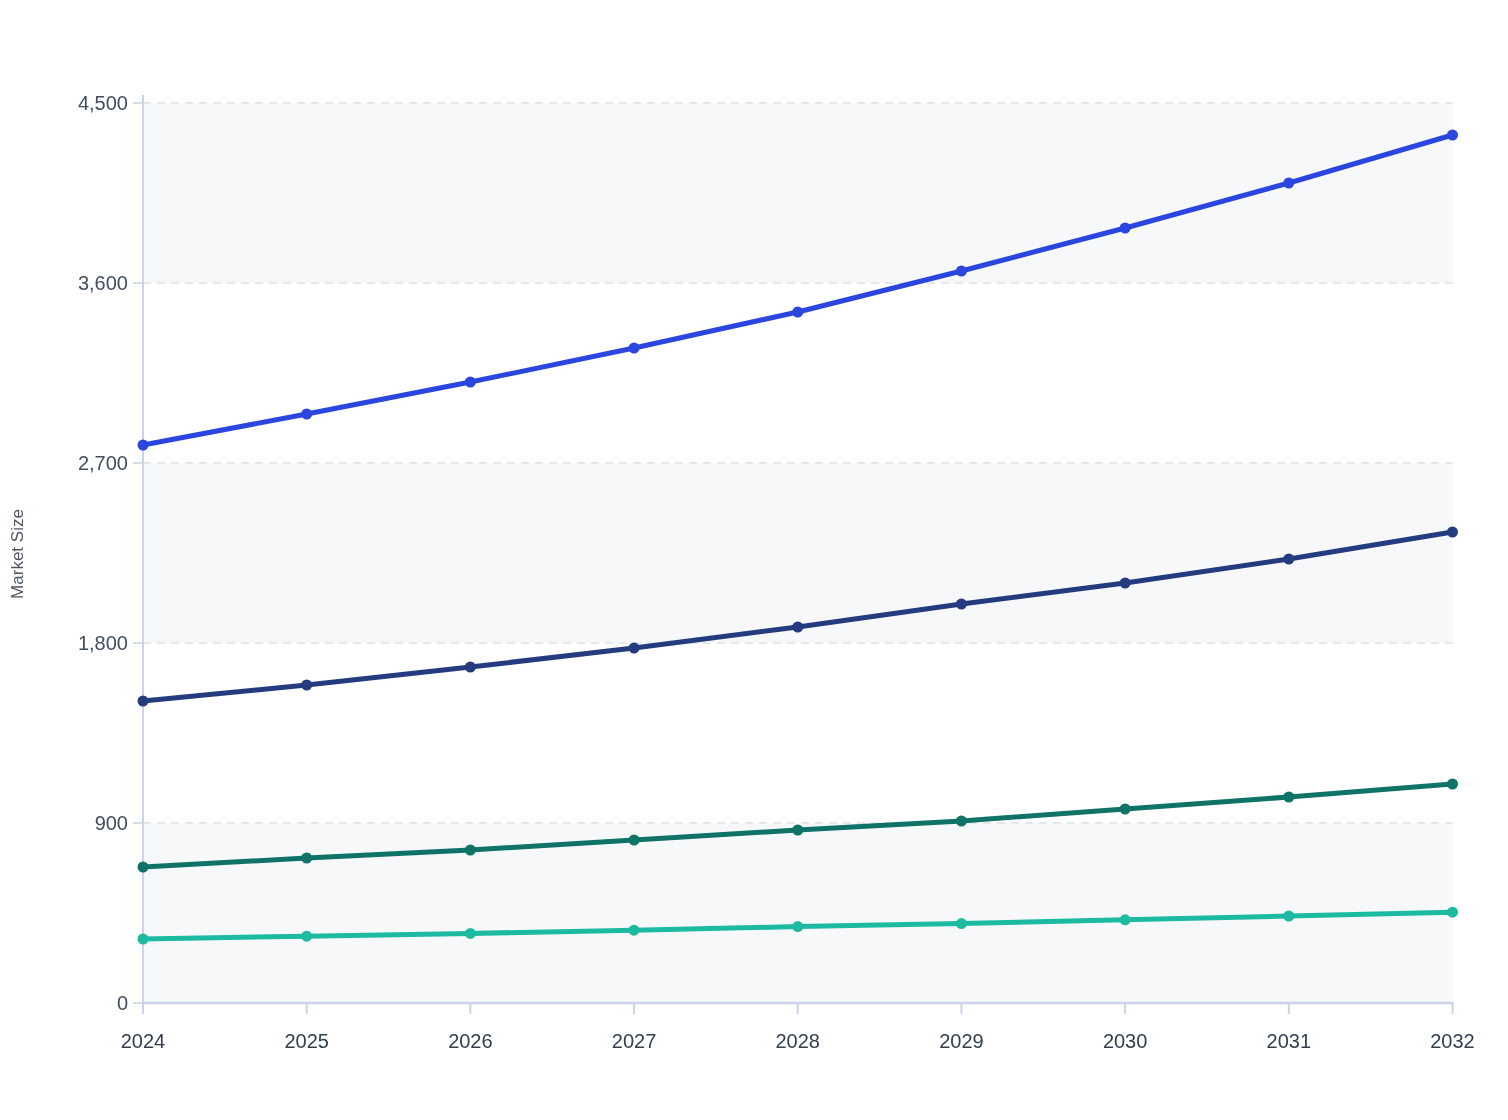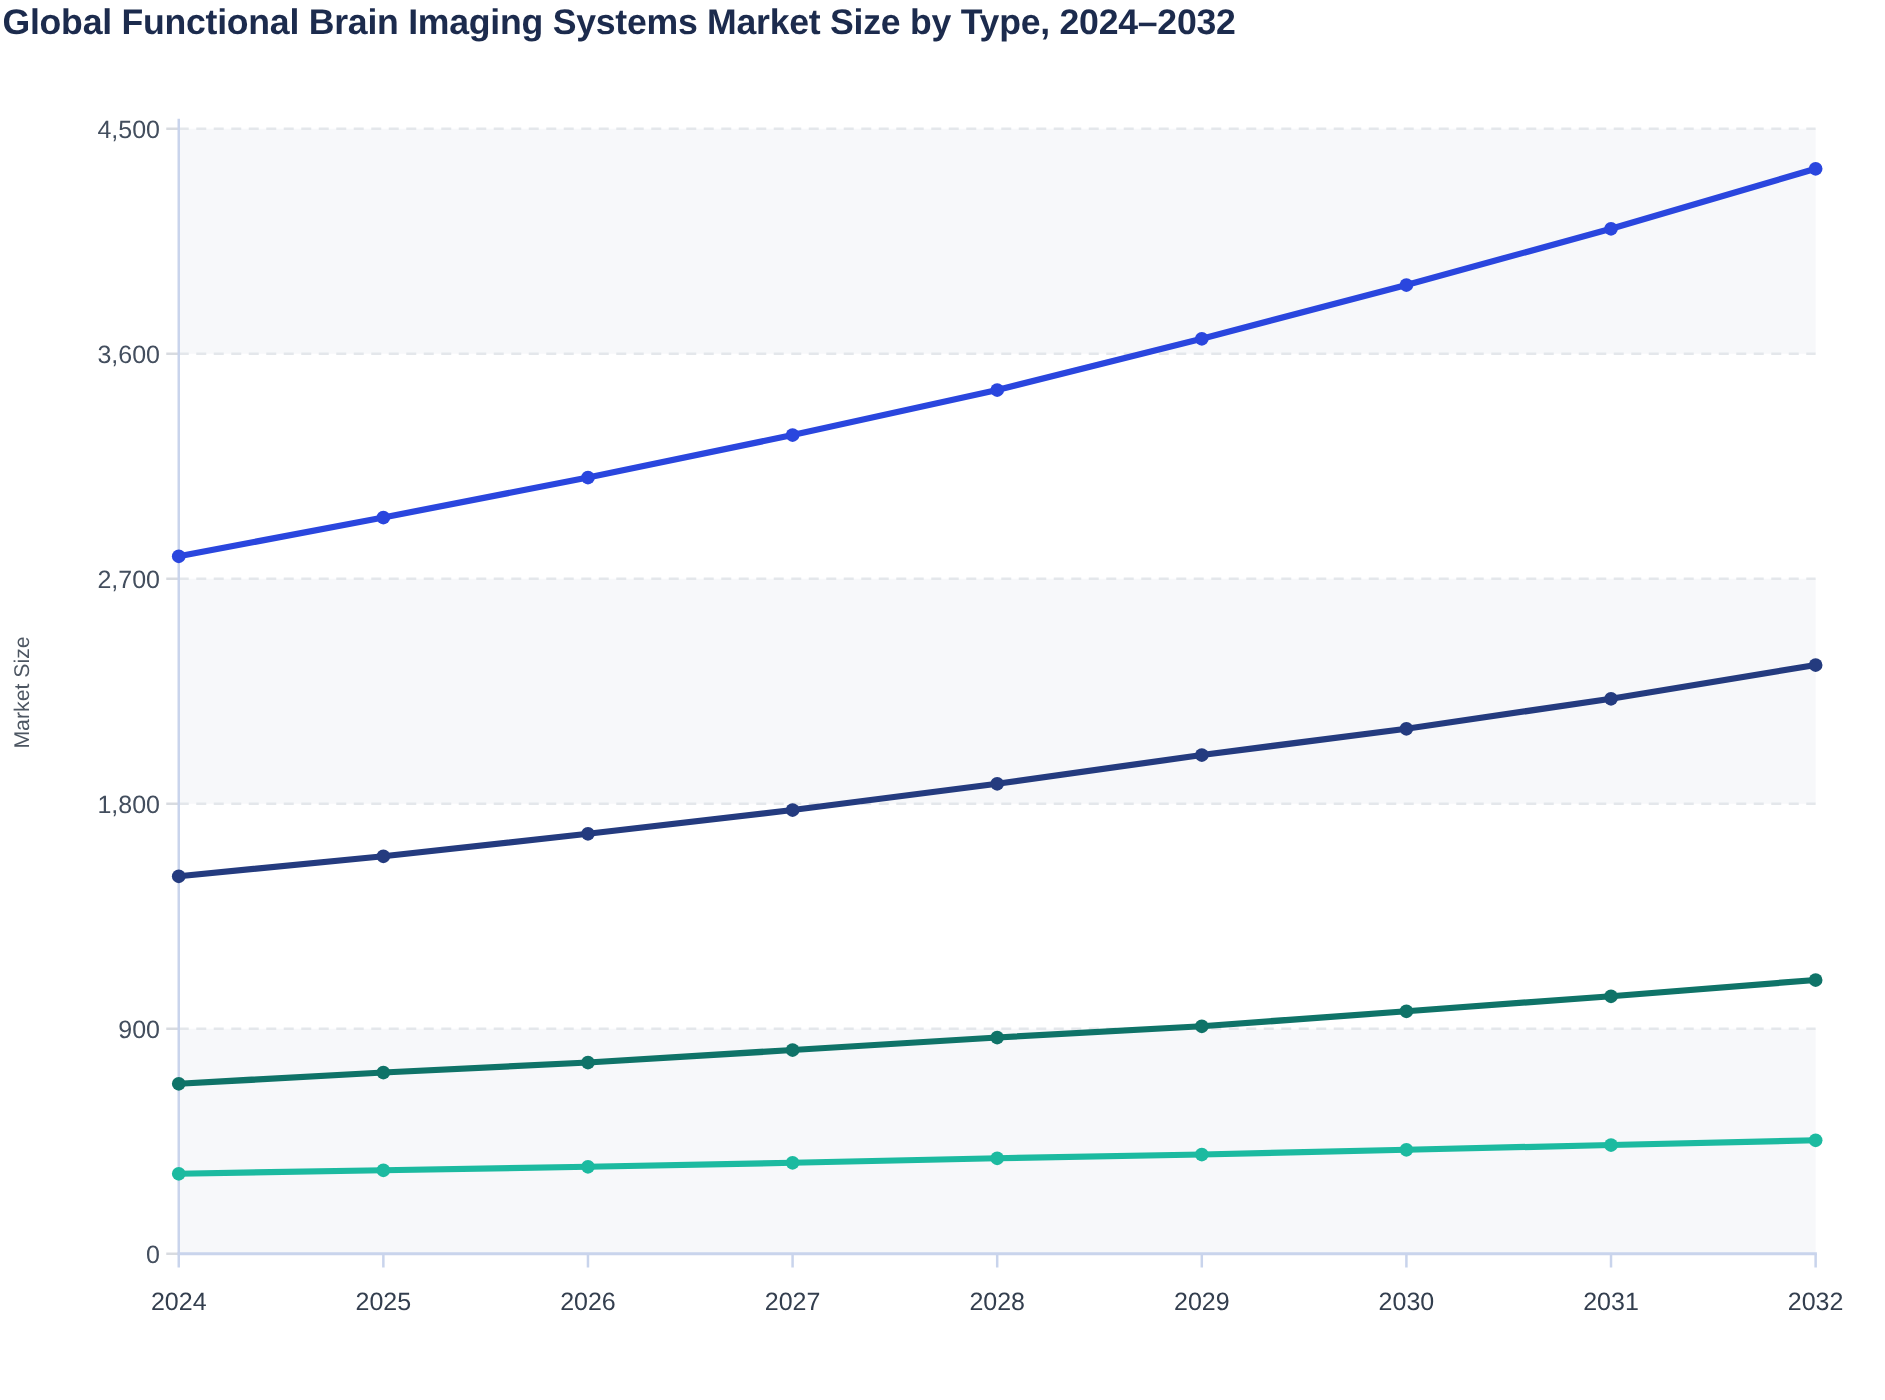--- a/index.html
+++ b/index.html
@@ -56,7 +56,6 @@
 <body>
 
 <div class="page">
-  <h1 class="chart-title">Global Functional Brain Imaging Systems Market Size by Type, 2024–2032</h1>
 
   <div class="y-axis-title">Market Size</div>
 

